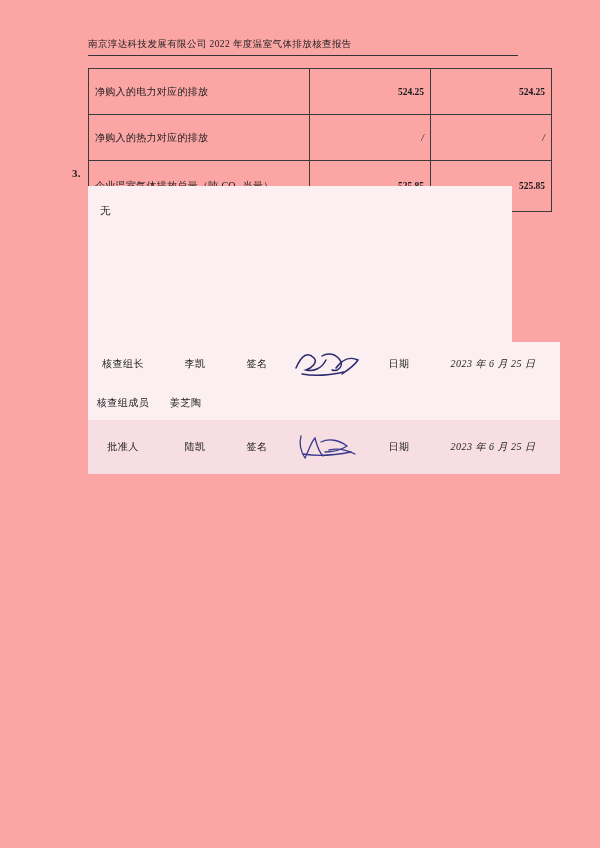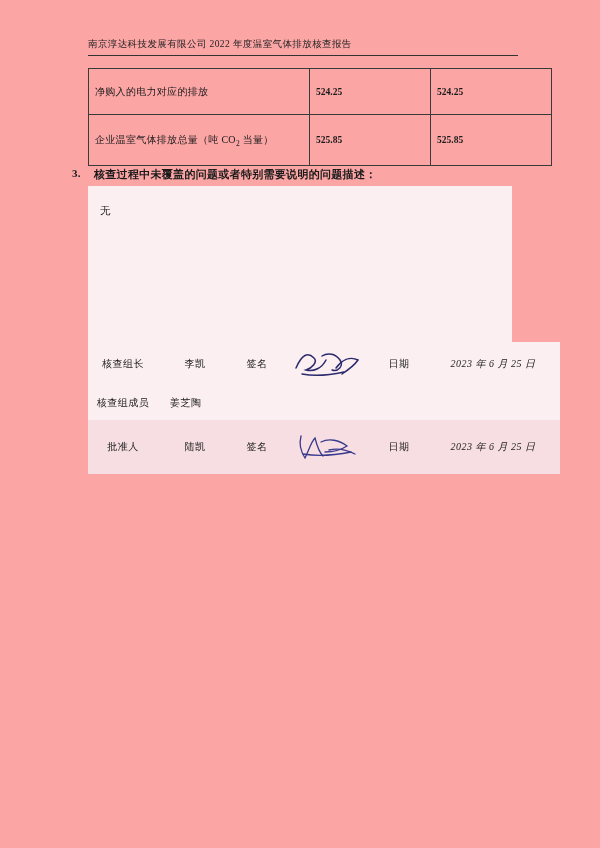--- a/index.html
+++ b/index.html
@@ -58,7 +58,7 @@
   }
   .emissions-table td.val {
     width: 108px;
-    text-align: left;
+    text-align: right;
     font-weight: bold;
     font-size: 9.5px;
   }

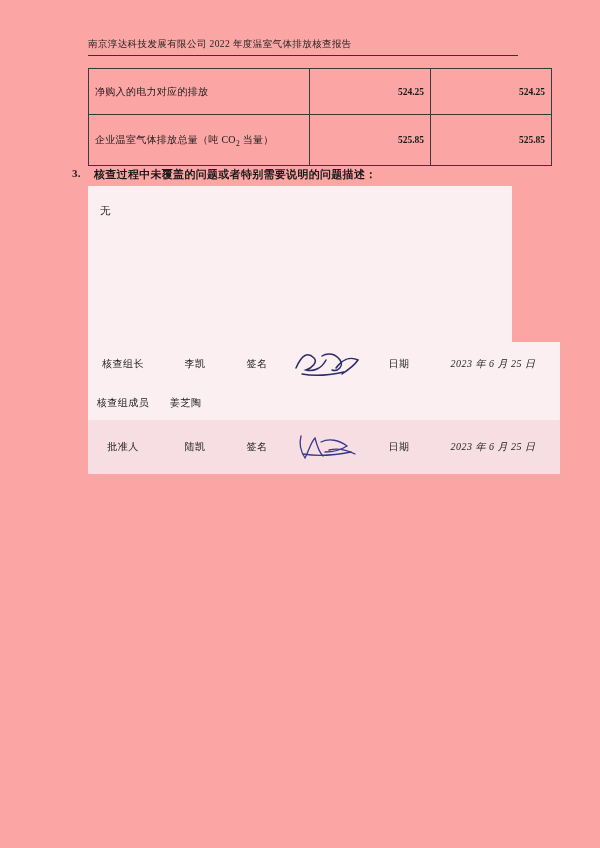--- a/index.html
+++ b/index.html
@@ -155,6 +155,11 @@
         <td class="label">净购入的电力对应的排放</td>
         <td class="val">524.25</td>
         <td class="val">524.25</td>
+      </tr>
+      <tr>
+        <td class="label">净购入的热力对应的排放</td>
+        <td class="val slash">/</td>
+        <td class="val slash">/</td>
       </tr>
       <tr class="total">
         <td class="label">企业温室气体排放总量（吨 CO<sub>2</sub> 当量）</td>

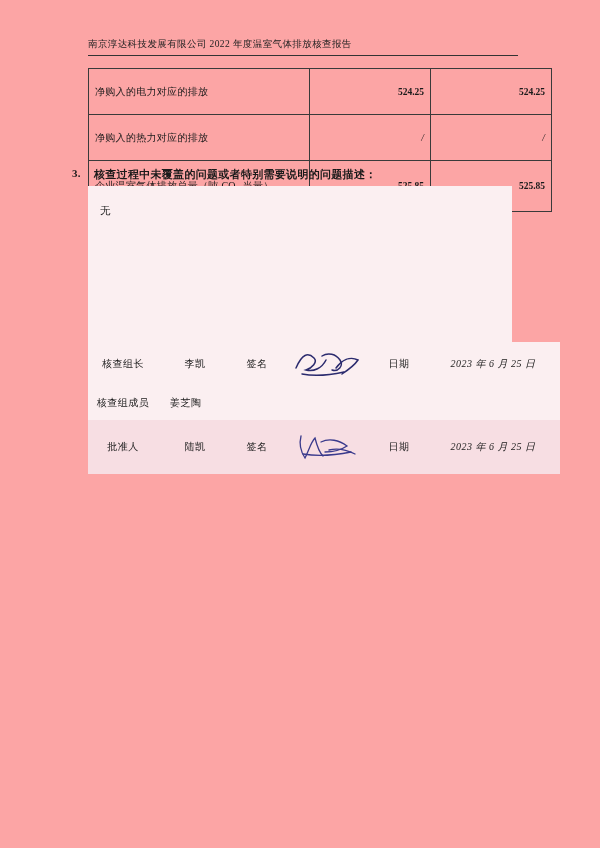--- a/index.html
+++ b/index.html
@@ -171,7 +171,6 @@
 
   <div class="section-heading">
     <span class="num">3.</span>
-    <span>核查过程中未覆盖的问题或者特别需要说明的问题描述：</span>
   </div>
 
   <div class="notes-box"></div>

